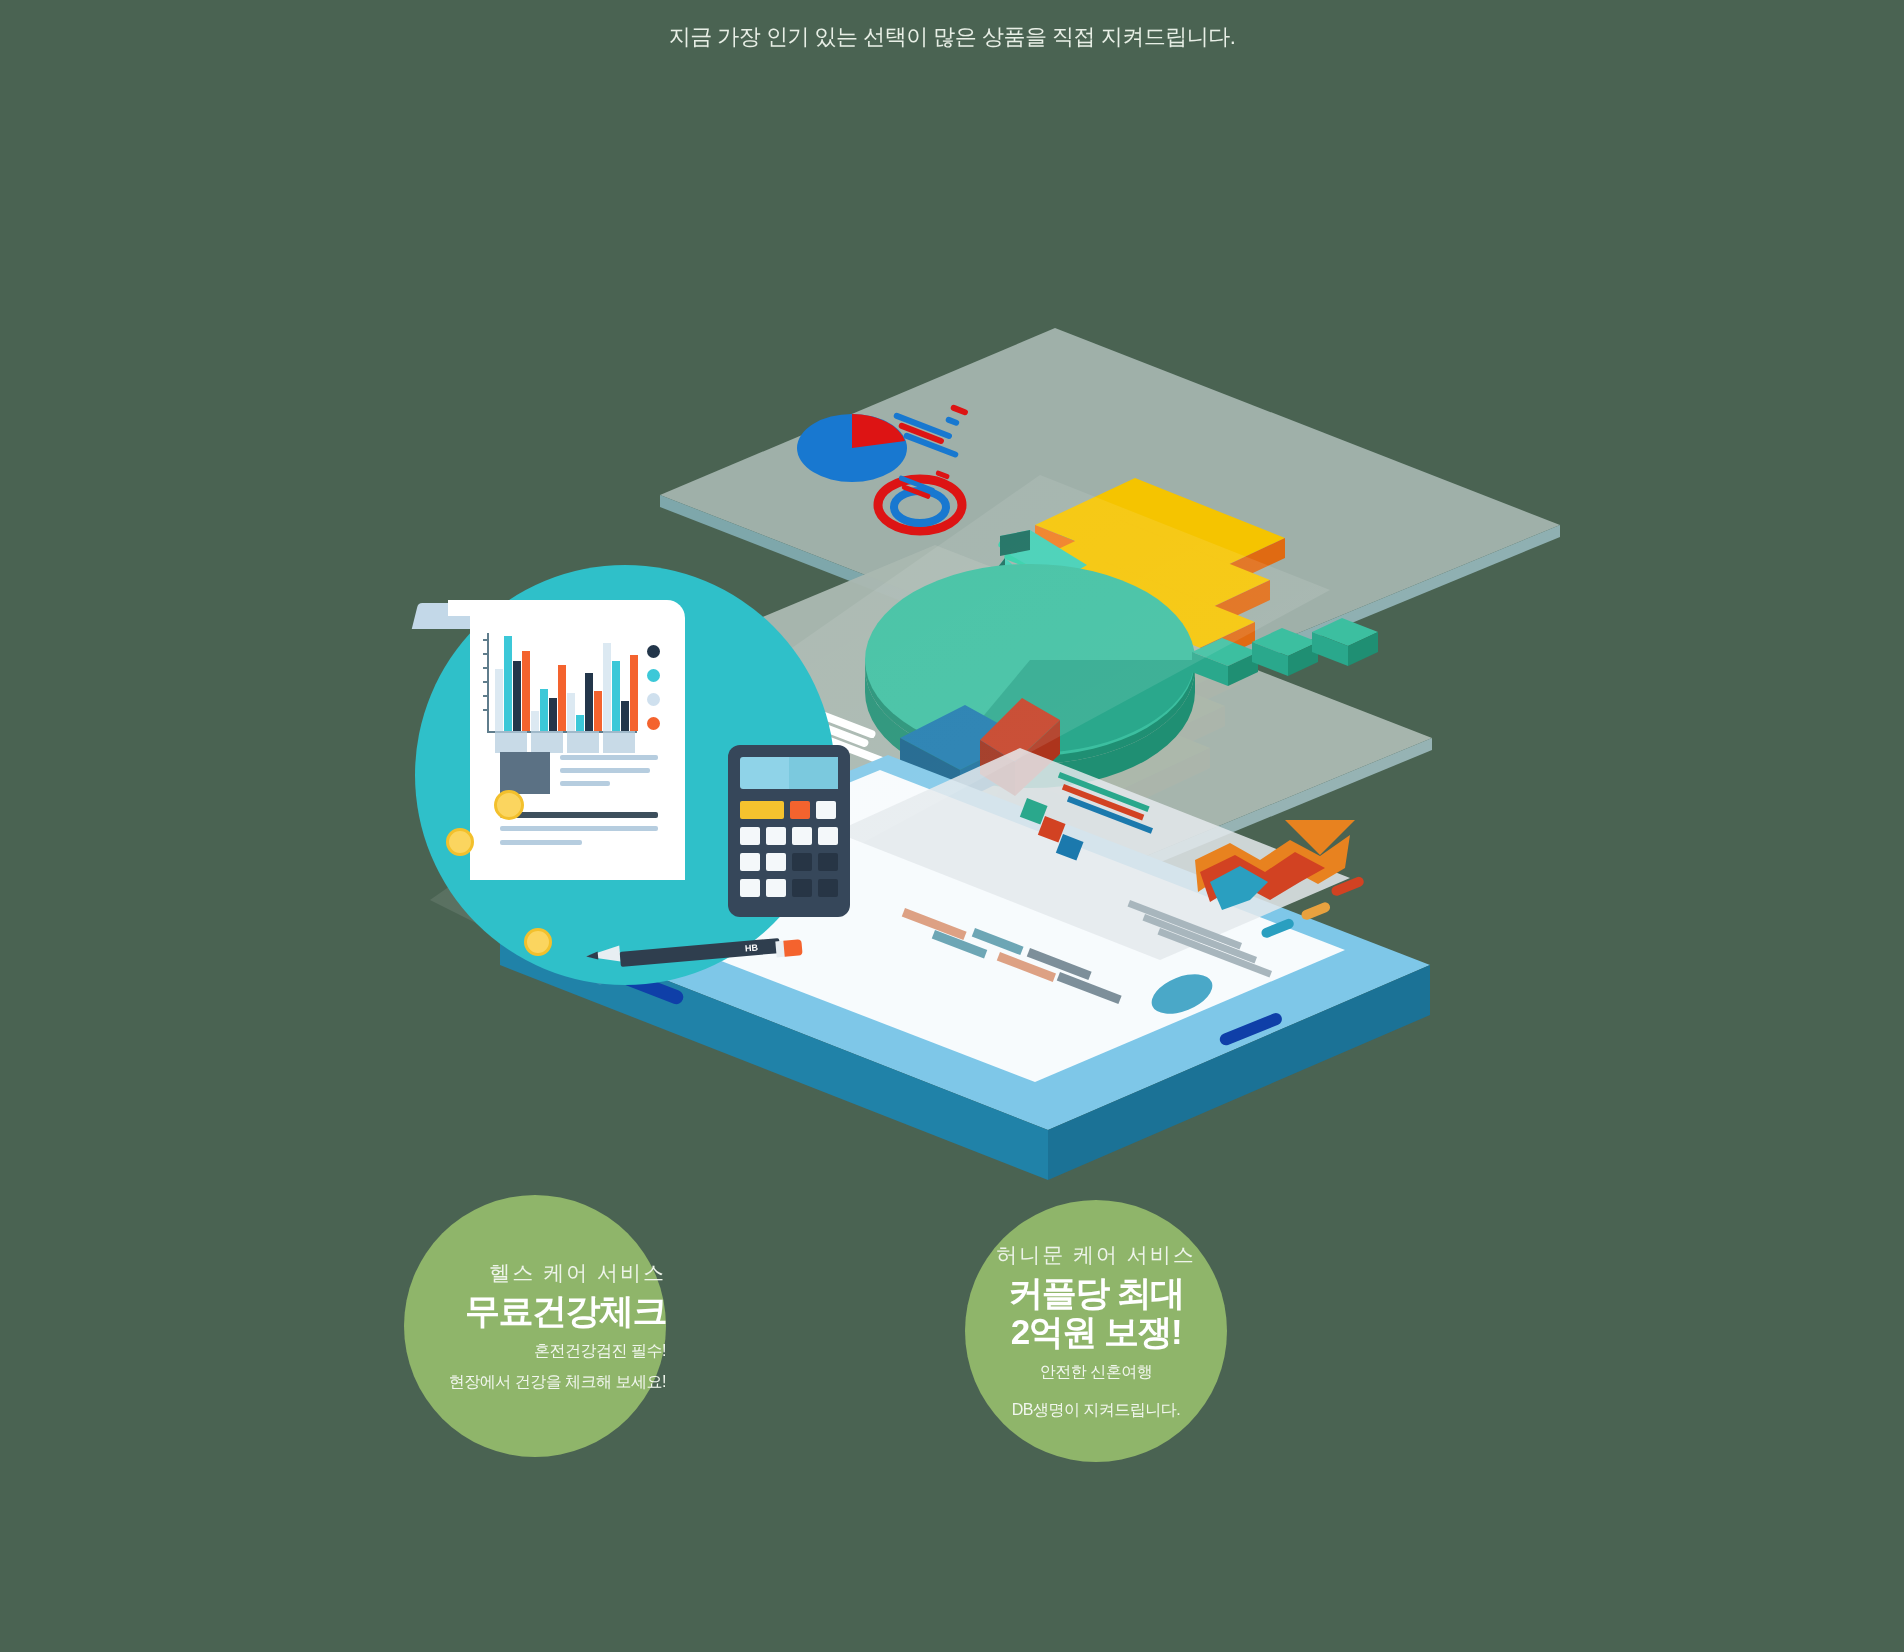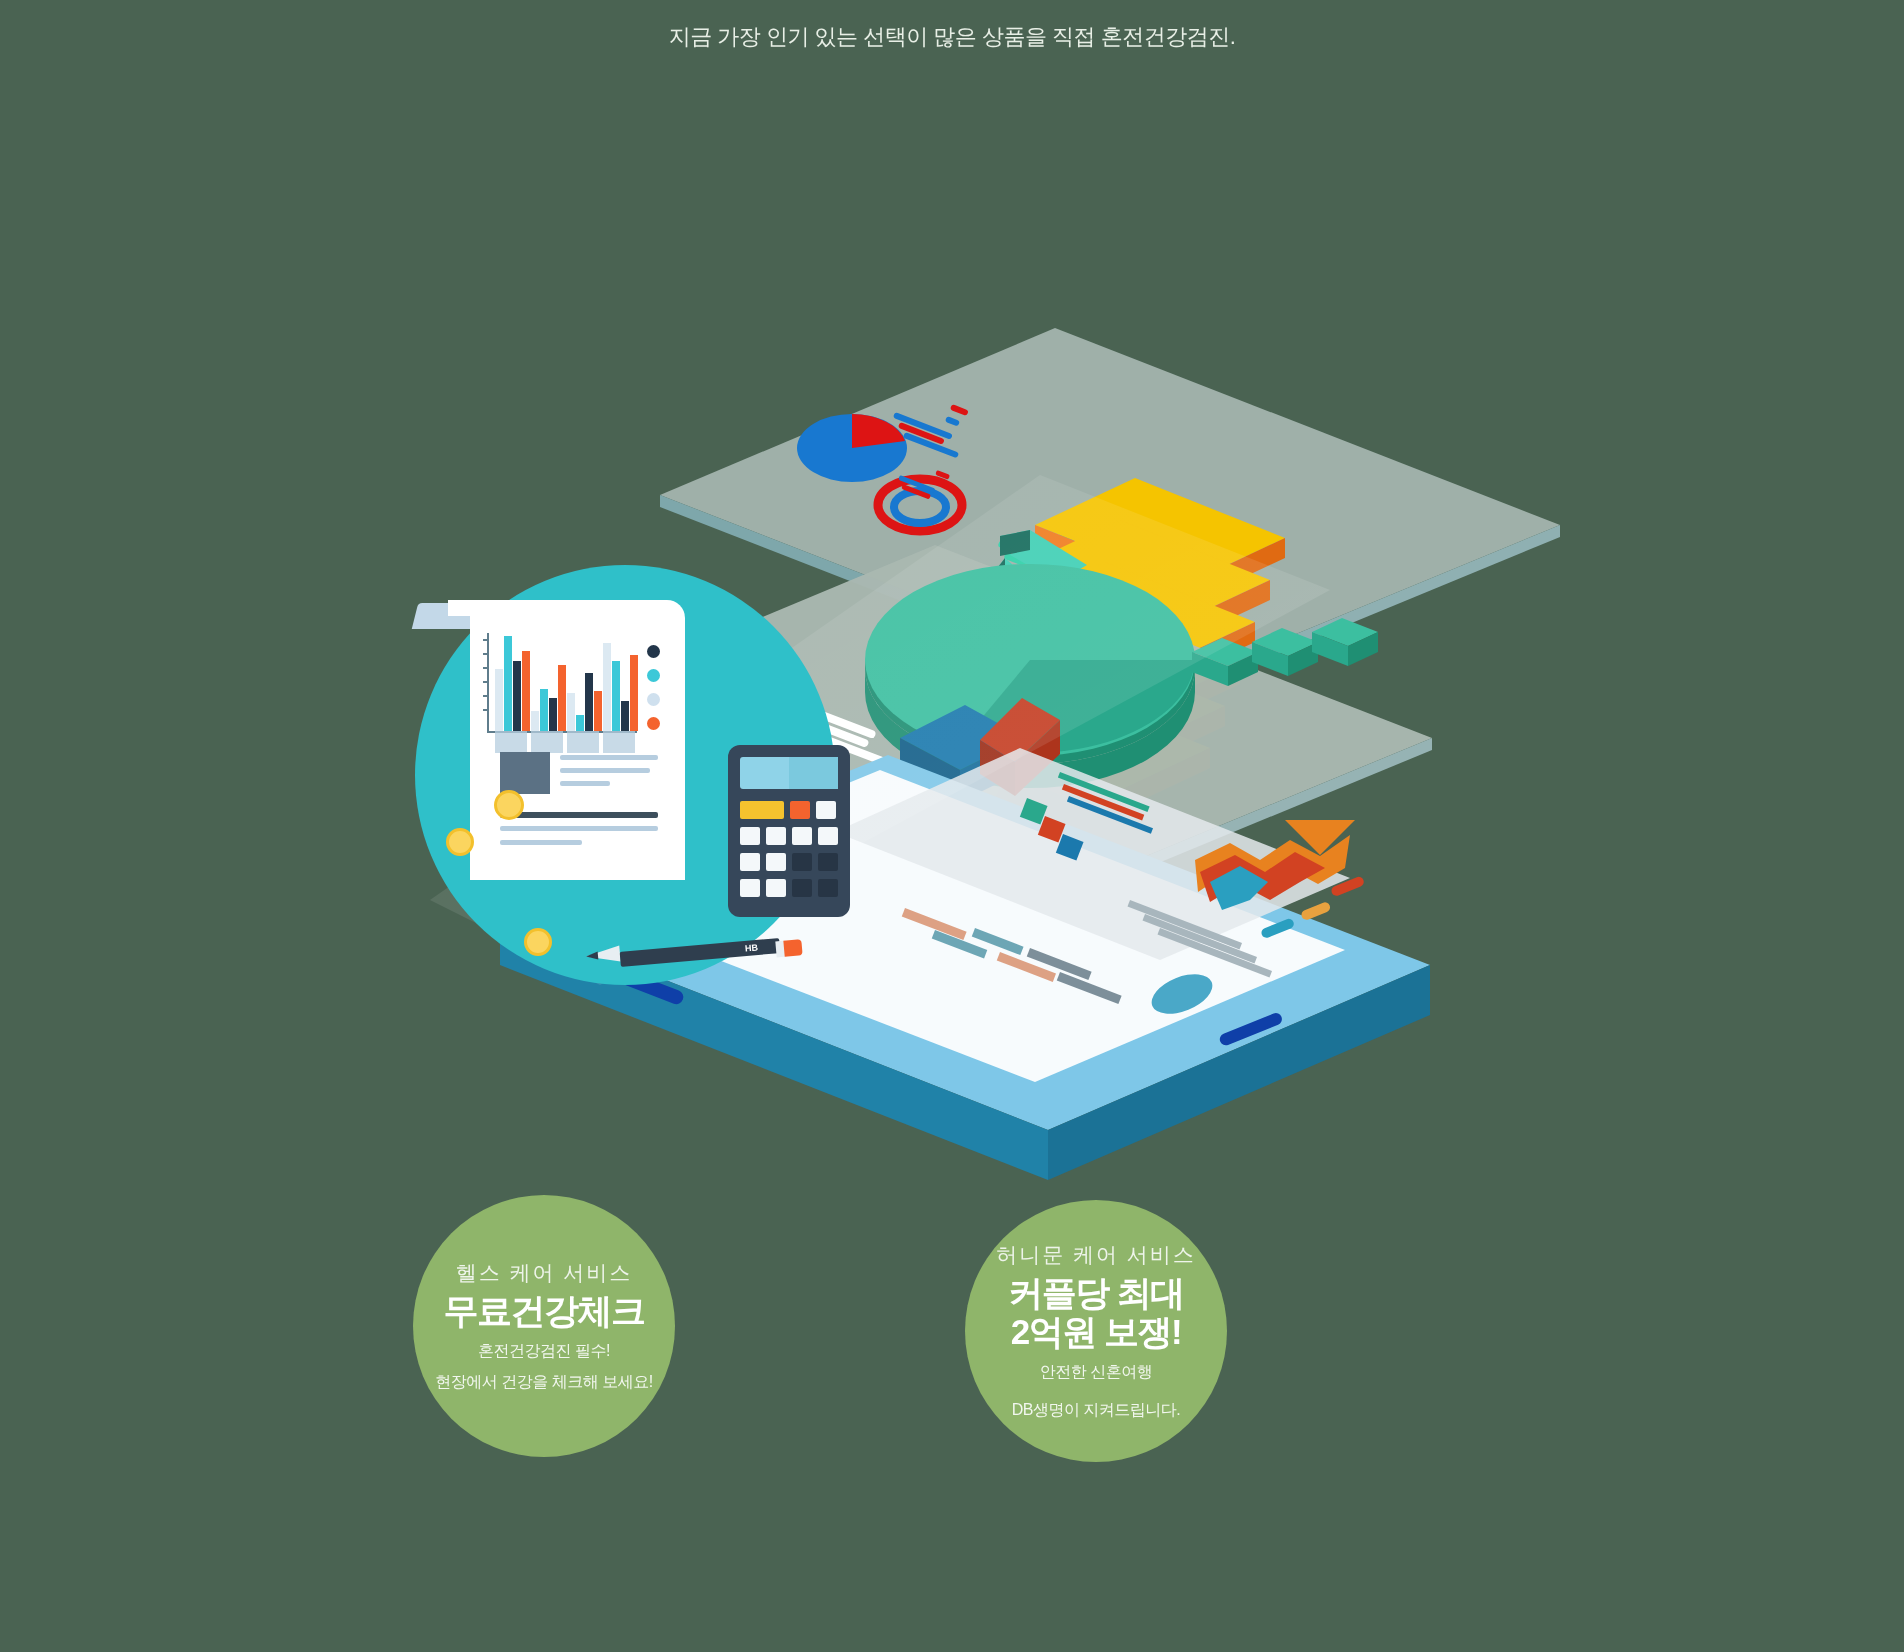--- a/index.html
+++ b/index.html
@@ -118,7 +118,7 @@
 <div class="page">
 
   <div class="header">
-    <div class="subtitle">지금 가장 인기 있는 선택이 많은 상품을 직접 혼전건강검진.</div>
+    <div class="subtitle">지금 가장 인기 있는 선택이 많은 상품을 직접 지켜드립니다.</div>
   </div>
 
   <div class="illu">

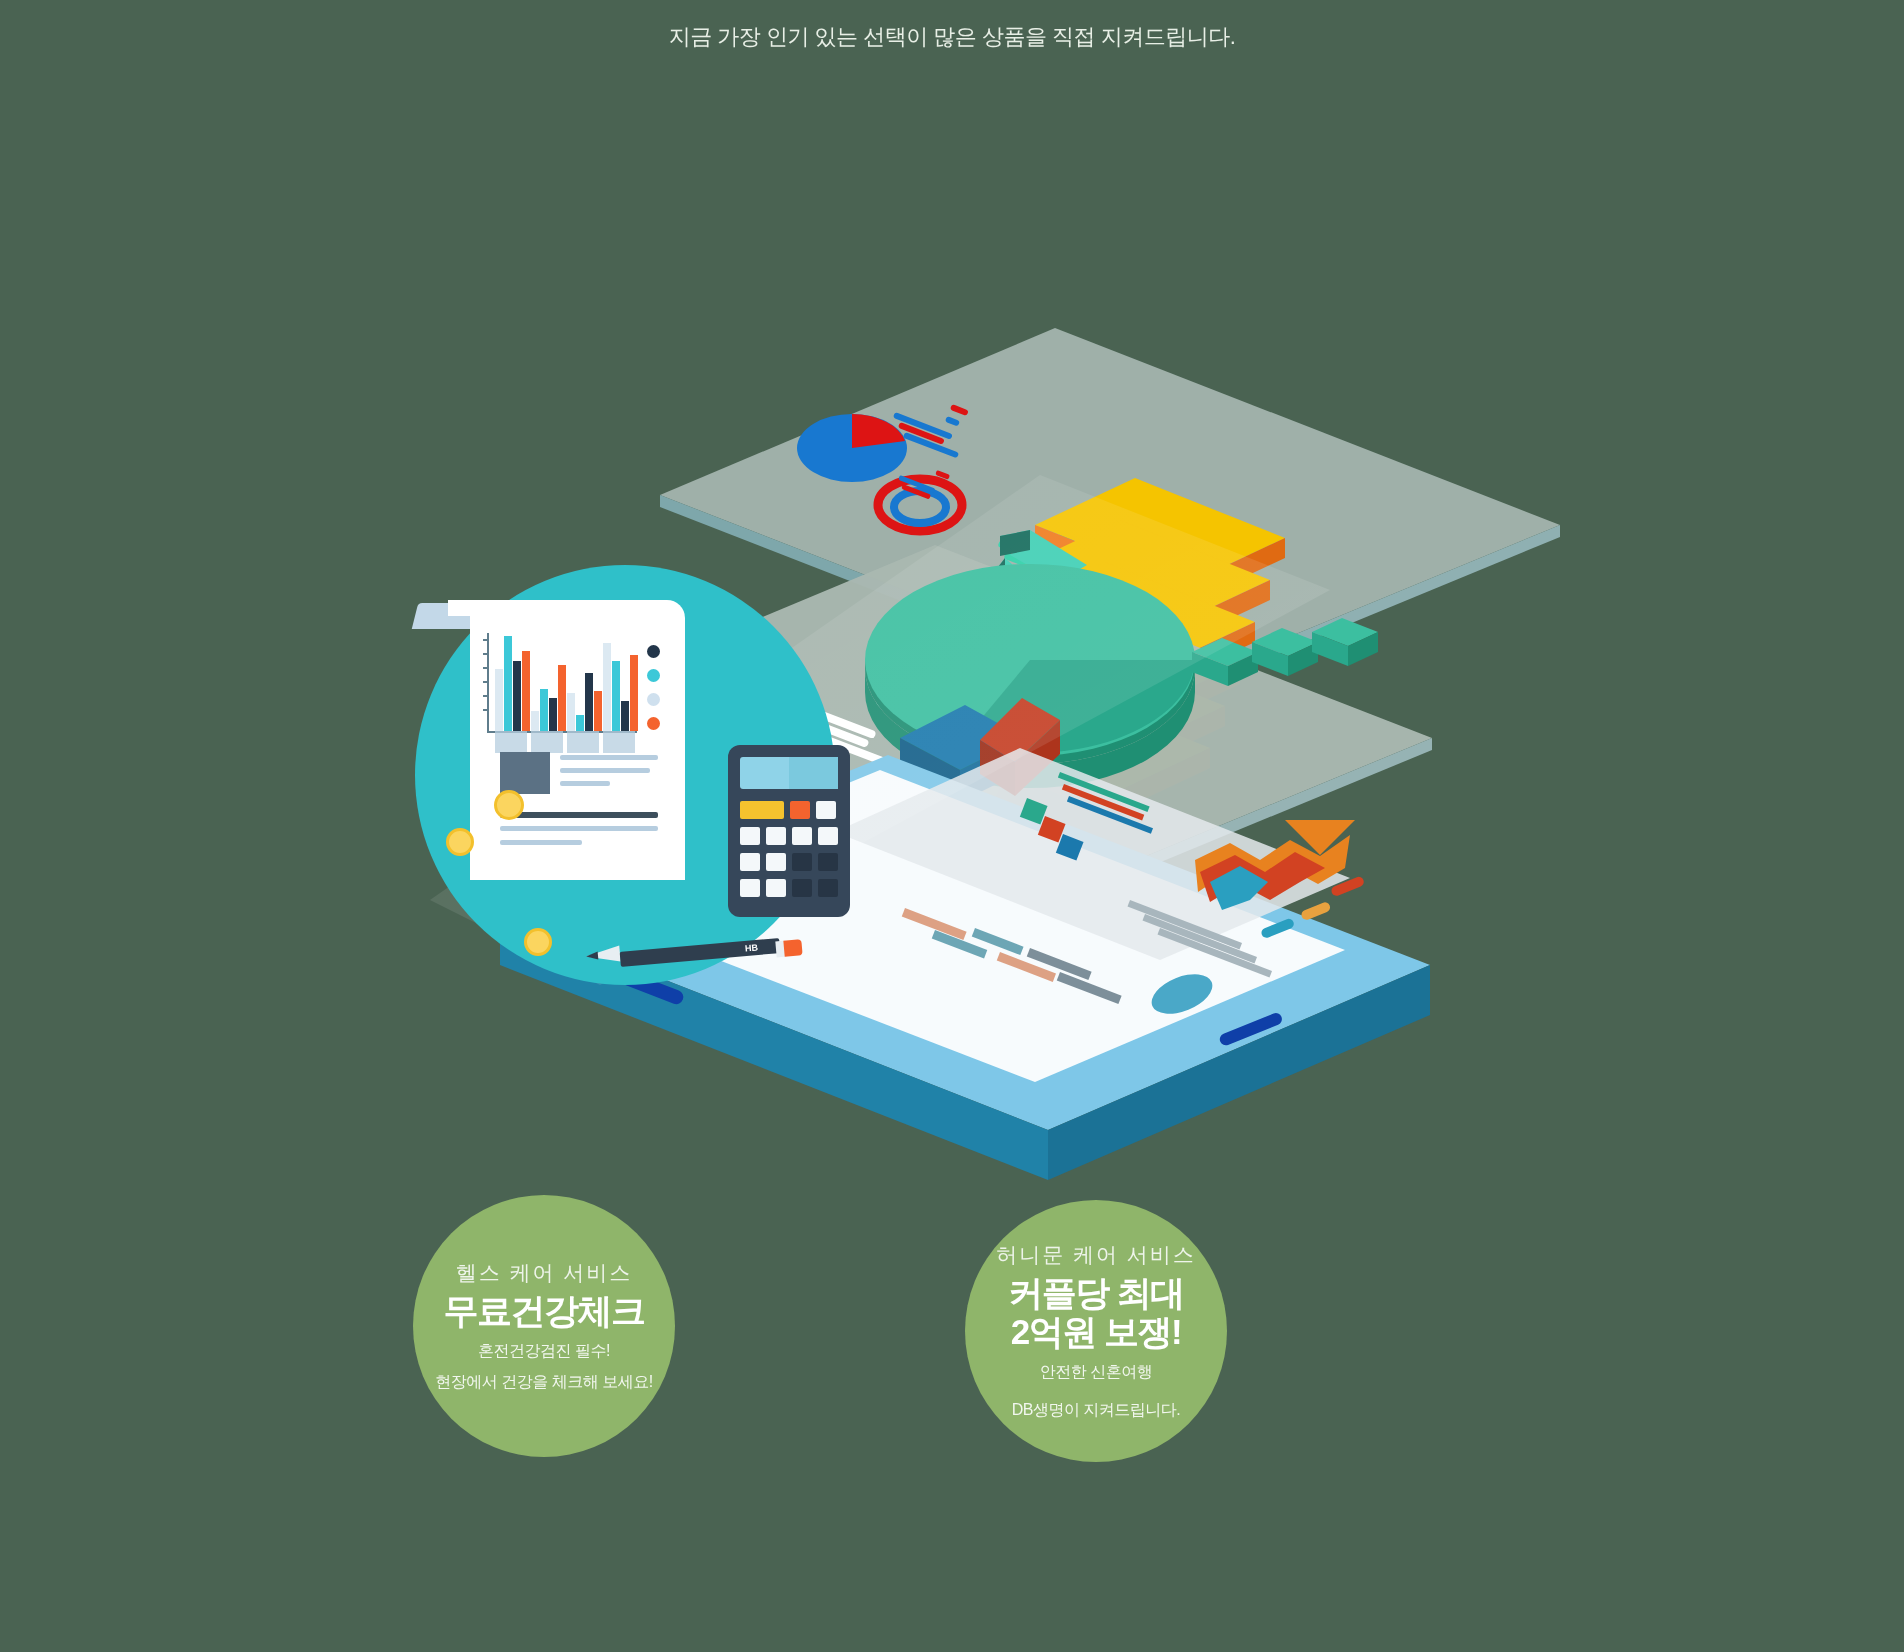--- a/index.html
+++ b/index.html
@@ -393,7 +393,7 @@
 
   <div class="circles">
 
-    <div class="bubble green" style="left:413px; top:0;">
+    <div class="bubble green" style="left:404px; top:0;align-items:flex-end;">
       <div class="b-kicker">헬스 케어 서비스</div>
       <div class="b-main">무료건강체크</div>
       <div class="b-sub">혼전건강검진 필수!</div>

